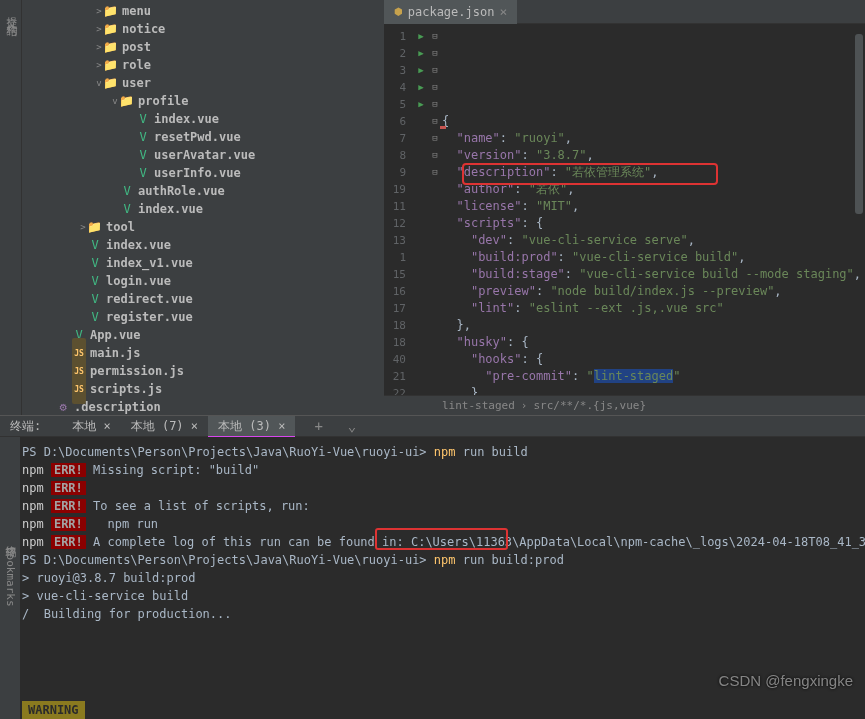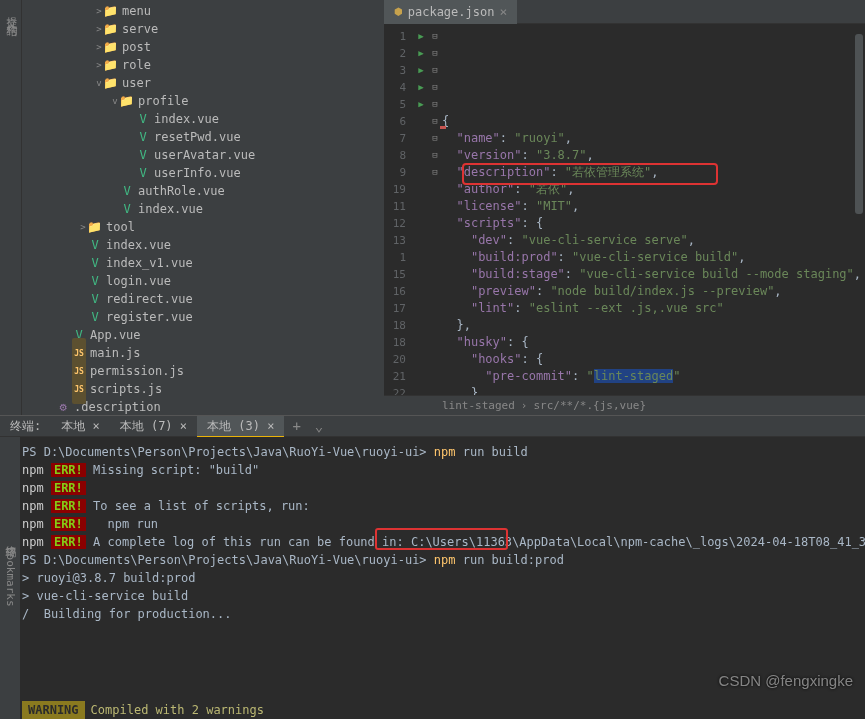--- a/index.html
+++ b/index.html
@@ -16,7 +16,7 @@
 .vue { color: #41b883; }
 .js { color: #ffc66d; background: #5c5030; border-radius: 2px; font-size: 8px; font-weight: bold; width: 14px; height: 30px; display: inline-flex; align-items: center; justify-content: center; }
 .cfg { color: #9876aa; }
-.label { color: #bbb; }
+.label { color: #bbb; font-weight: bold; }
 .editor { flex: 1; background: #2b2b2b; display: flex; flex-direction: column; }
 .tabs { height: 24px; background: #3c3f41; display: flex; align-items: center; border-bottom: 1px solid #323232; }
 .tab { height: 24px; padding: 0 10px; display: flex; align-items: center; background: #515658; color: #bbb; gap: 5px; font-size: 12px; }

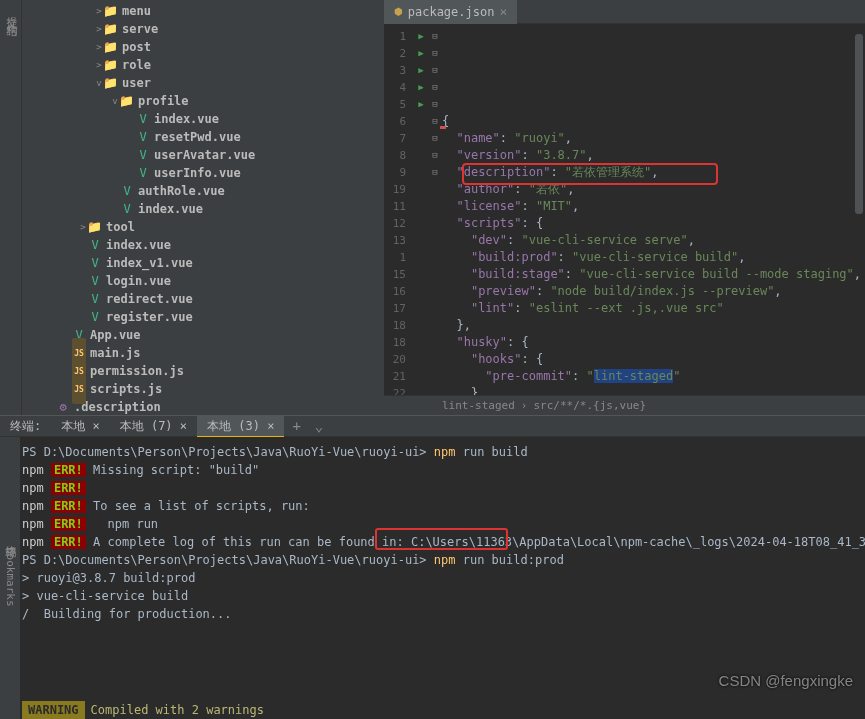--- a/index.html
+++ b/index.html
@@ -72,7 +72,7 @@
         <div class="tree-row" style="padding-left: 72px;">
           <span class="arrow">&gt;</span>
           <span class="ic folder">📁</span>
-          <span class="label">serve</span>
+          <span class="label">notice</span>
         </div>
         <div class="tree-row" style="padding-left: 72px;">
           <span class="arrow">&gt;</span>

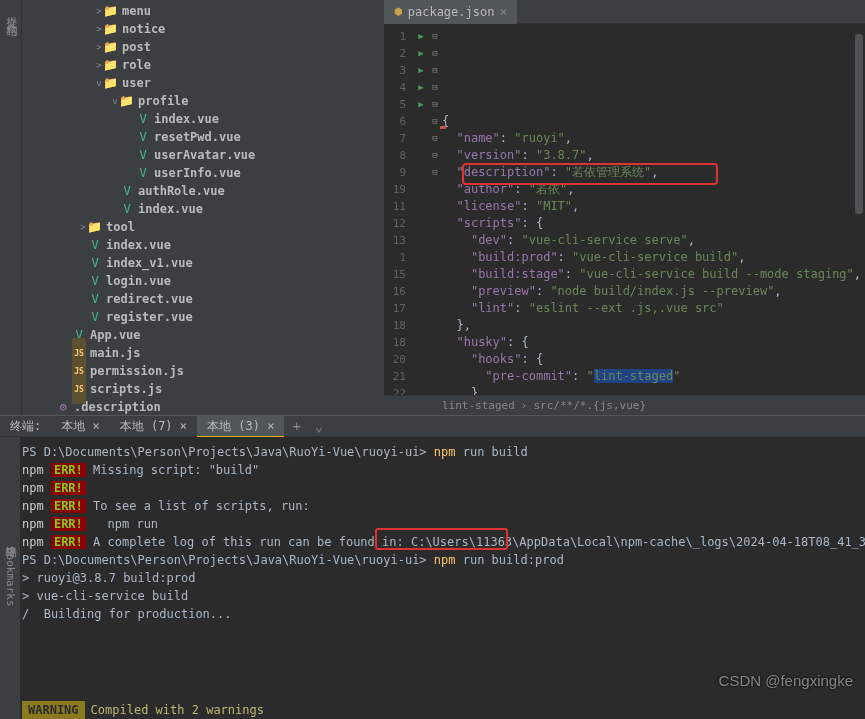--- a/index.html
+++ b/index.html
@@ -215,7 +215,7 @@
             <div>17</div>
             <div>18</div>
             <div>18</div>
-            <div>20</div>
+            <div>40</div>
             <div>21</div>
             <div>22</div>
           </div>

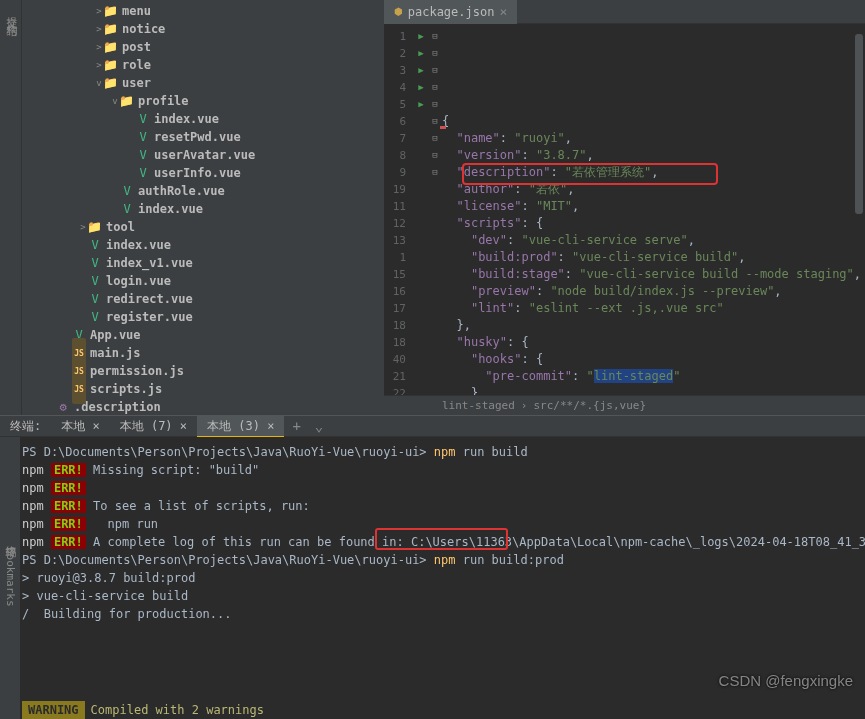--- a/index.html
+++ b/index.html
@@ -34,7 +34,7 @@
 .hl1 { left: 20px; top: 139px; width: 256px; height: 22px; }
 .bg-hl { background: #214283; }
 .breadcrumb { height: 20px; background: #3c3f41; border-top: 1px solid #323232; color: #888; font-size: 11px; display: flex; align-items: center; padding-left: 58px; gap: 6px; }
-.terminal-bar { height: 22px; background: #3c3f41; border-top: 1px solid #555; border-bottom: 1px solid #323232; display: flex; align-items: center; padding-left: 8px; gap: 2px; font-size: 12px; position: relative; text-align: center; }
+.terminal-bar { height: 22px; background: #3c3f41; border-top: 1px solid #555; border-bottom: 1px solid #323232; display: flex; align-items: center; padding-left: 8px; gap: 13px; font-size: 12px; position: relative; text-align: center; }
 .tt { padding: 3px 10px; color: #bbb; cursor: pointer; }
 .tt.active { background: #515658; border-bottom: 2px solid #eab308; }
 .tt.label-t { padding-left: 2px; padding-right: 8px; }

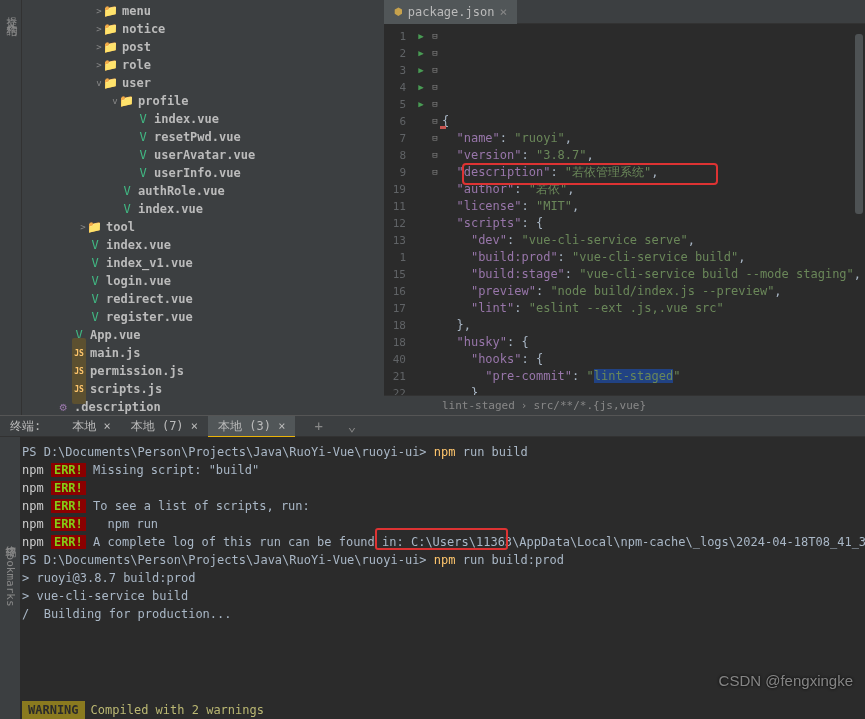--- a/index.html
+++ b/index.html
@@ -36,7 +36,7 @@
 .breadcrumb { height: 20px; background: #3c3f41; border-top: 1px solid #323232; color: #888; font-size: 11px; display: flex; align-items: center; padding-left: 58px; gap: 6px; }
 .terminal-bar { height: 22px; background: #3c3f41; border-top: 1px solid #555; border-bottom: 1px solid #323232; display: flex; align-items: center; padding-left: 8px; gap: 13px; font-size: 12px; position: relative; text-align: center; }
 .tt { padding: 3px 10px; color: #bbb; cursor: pointer; }
-.tt.active { background: #515658; border-bottom: 2px solid #eab308; }
+.tt.active { background: #515658; border-bottom: 2px solid #d946ef; }
 .tt.label-t { padding-left: 2px; padding-right: 8px; }
 .tbtn { color: #888; padding: 0 6px; cursor: pointer; font-size: 14px; }
 .terminal { flex: 1; background: #2b2b2b; padding: 6px 4px 6px 22px; line-height: 18px; font-size: 12px; white-space: pre; overflow: hidden; position: relative; }

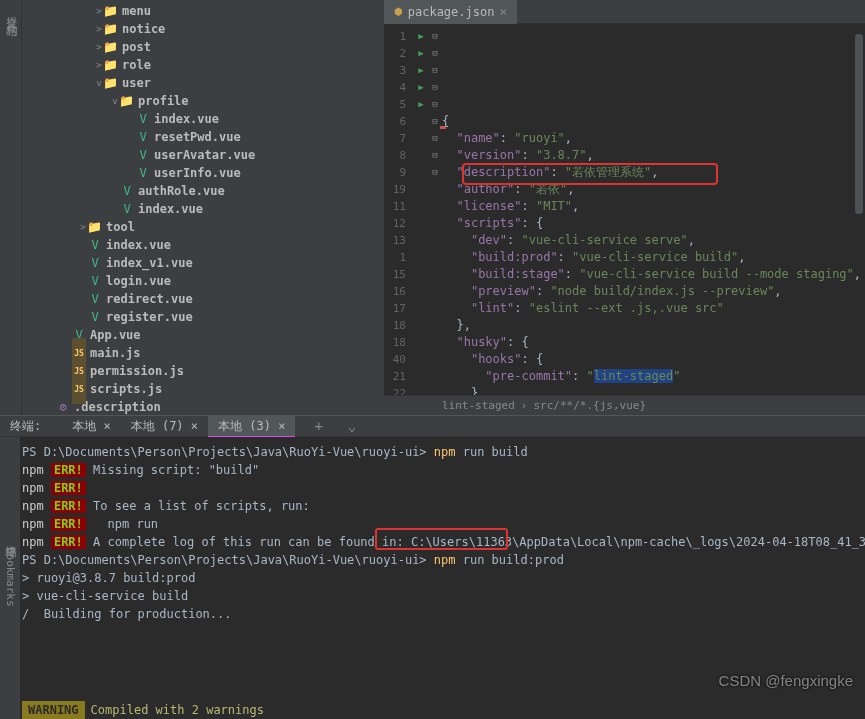--- a/index.html
+++ b/index.html
@@ -42,7 +42,7 @@
 .terminal { flex: 1; background: #2b2b2b; padding: 6px 4px 6px 22px; line-height: 18px; font-size: 12px; white-space: pre; overflow: hidden; position: relative; }
 .terminal .prompt { color: #a9b7c6; }
 .terminal .cmd { color: #ffc66d; }
-.terminal .err { background: #8b0000; color: #84cc16; padding: 0 3px; font-weight: bold; }
+.terminal .err { background: #8b0000; color: #a3a3a3; padding: 0 3px; font-weight: bold; }
 .terminal .npm { color: #ccc; }
 .hl2 { border: 2px solid #d33; position: absolute; left: 375px; top: 91px; width: 133px; height: 22px; border-radius: 3px; }
 .gutter-term { position: absolute; left: 0; top: 0; width: 20px; height: 100%; background: #3c3f41; display: flex; flex-direction: column; align-items: center; padding-top: 100px; gap: 10px; }

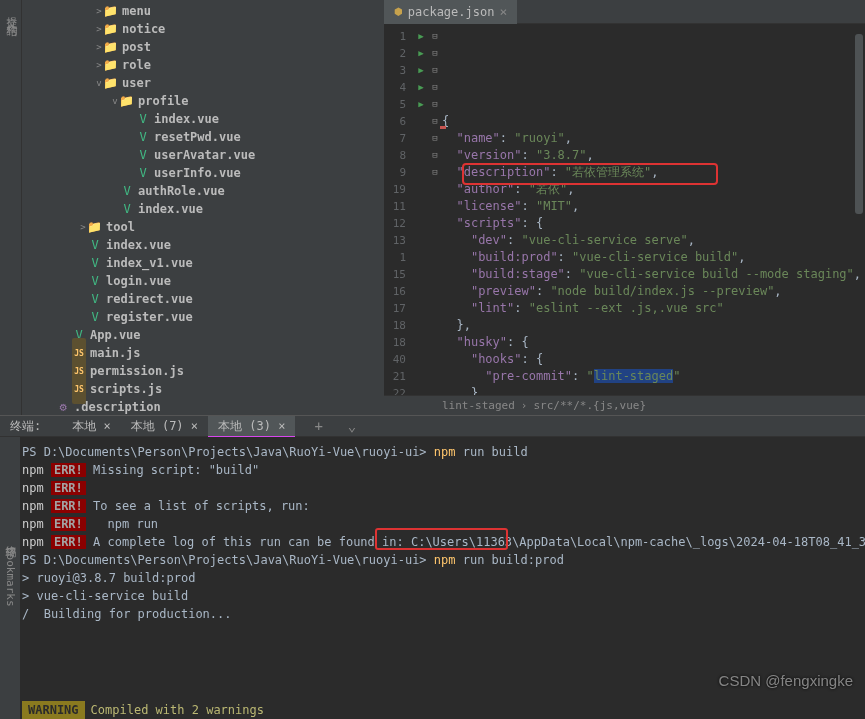--- a/index.html
+++ b/index.html
@@ -294,7 +294,6 @@
     <div class="hl2"></div>
     <div class="warn-bar">
       <span class="warn-tag">WARNING</span>
-      <span class="warn-txt">Compiled with 2 warnings</span>
     </div>
   </div>
 </div>

